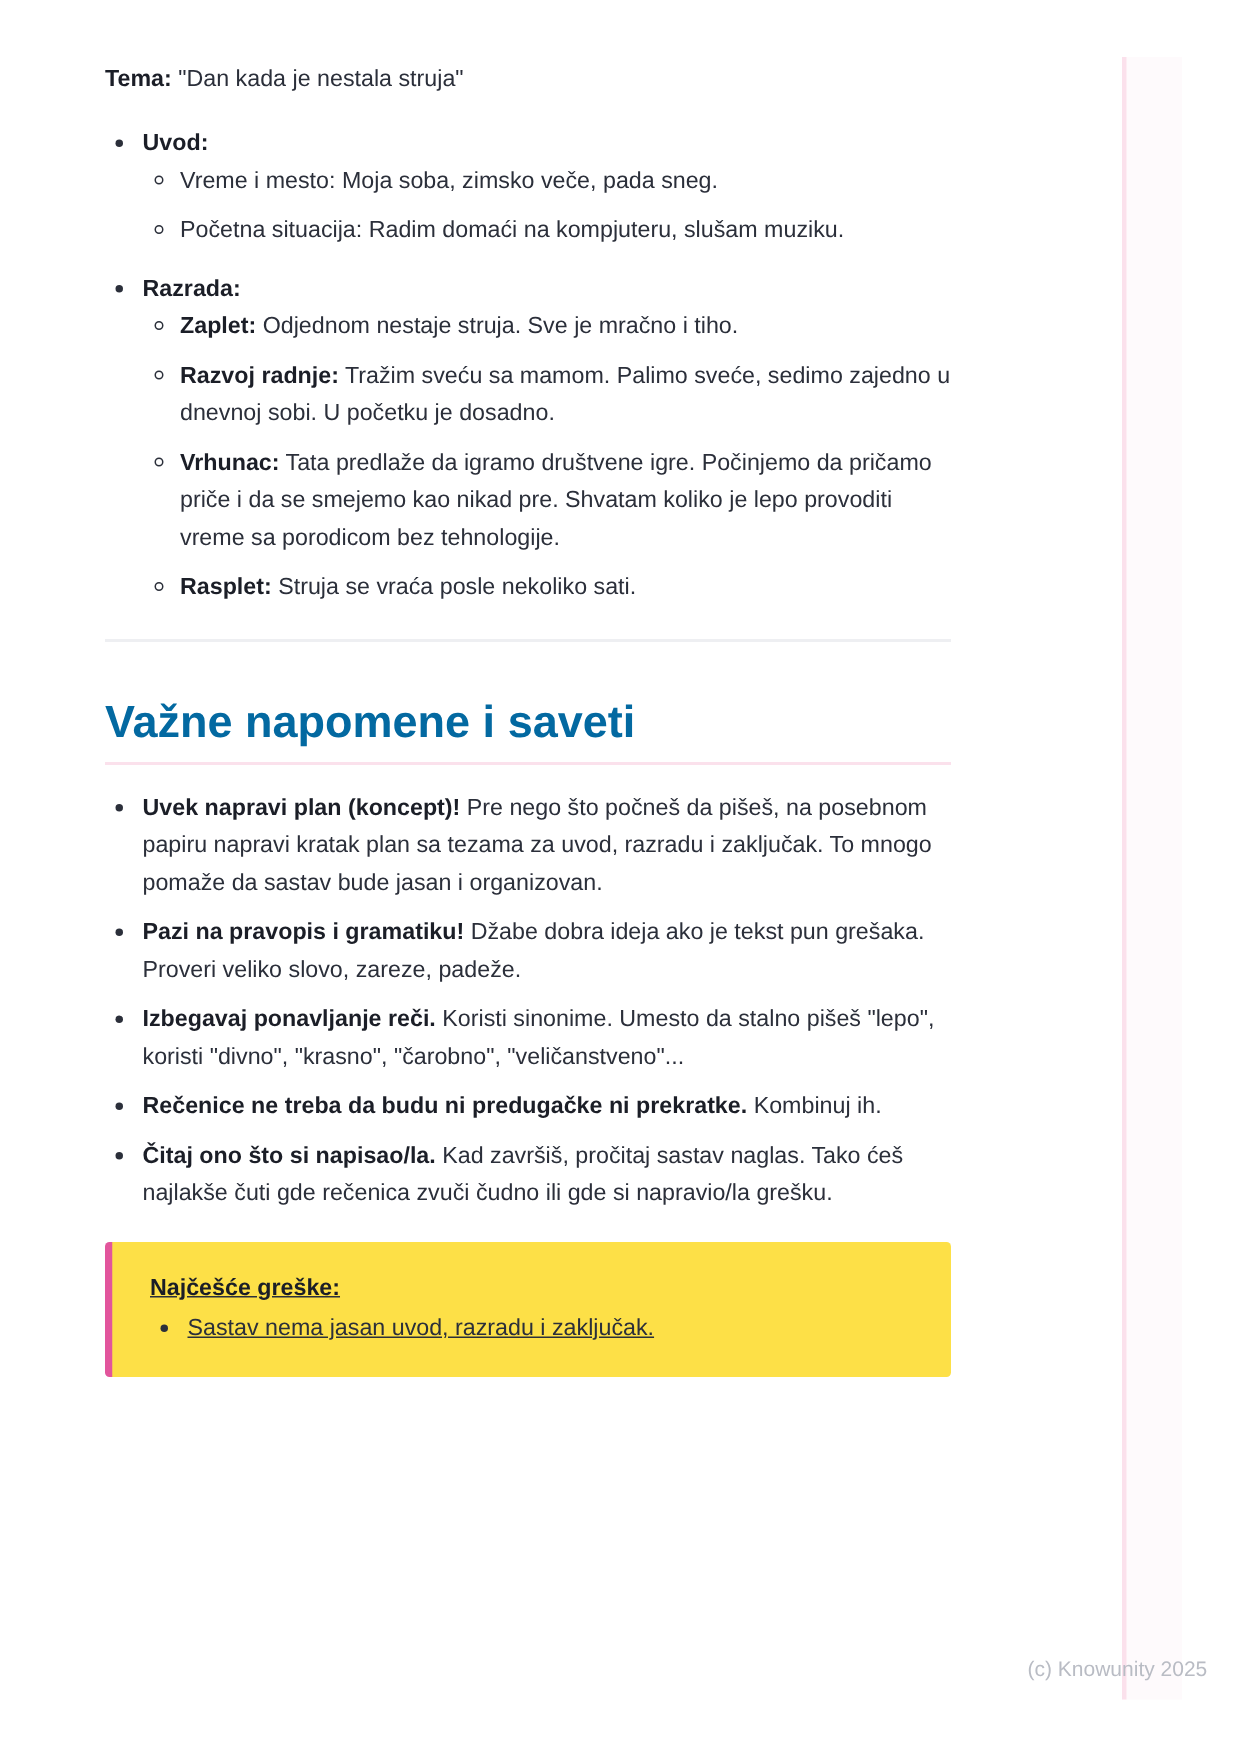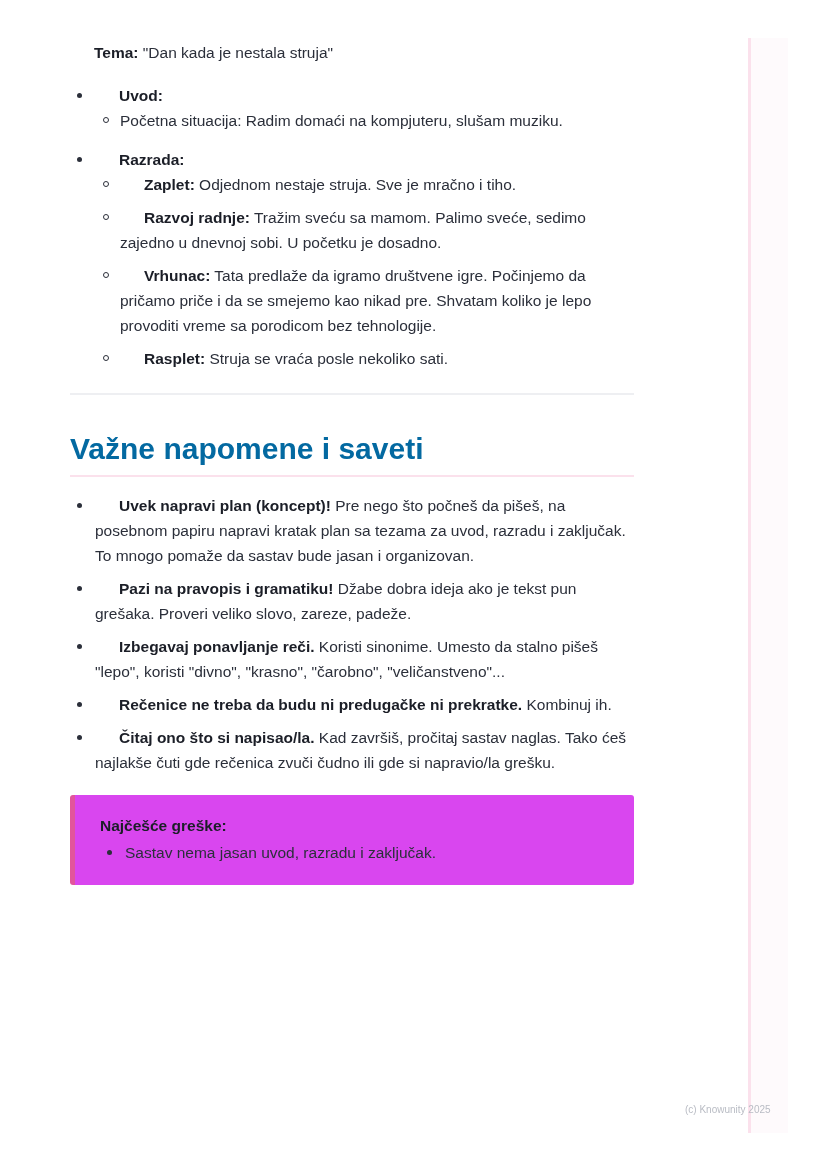--- a/index.html
+++ b/index.html
@@ -21,7 +21,7 @@
     font-size: 15.5px; line-height: 25px;
   }
   .tema { margin: 0 0 18px 0; }
-  b, strong { color: #1b1e27; font-weight: bold; margin-left: 24px; }
+  b, strong { color: #1b1e27; font-weight: bold; }
   ul { margin: 0; padding: 0; list-style: none; }
   .lvl1 > li { position: relative; padding-left: 25px; margin-bottom: 14px; }
   .lvl1 > li::before {

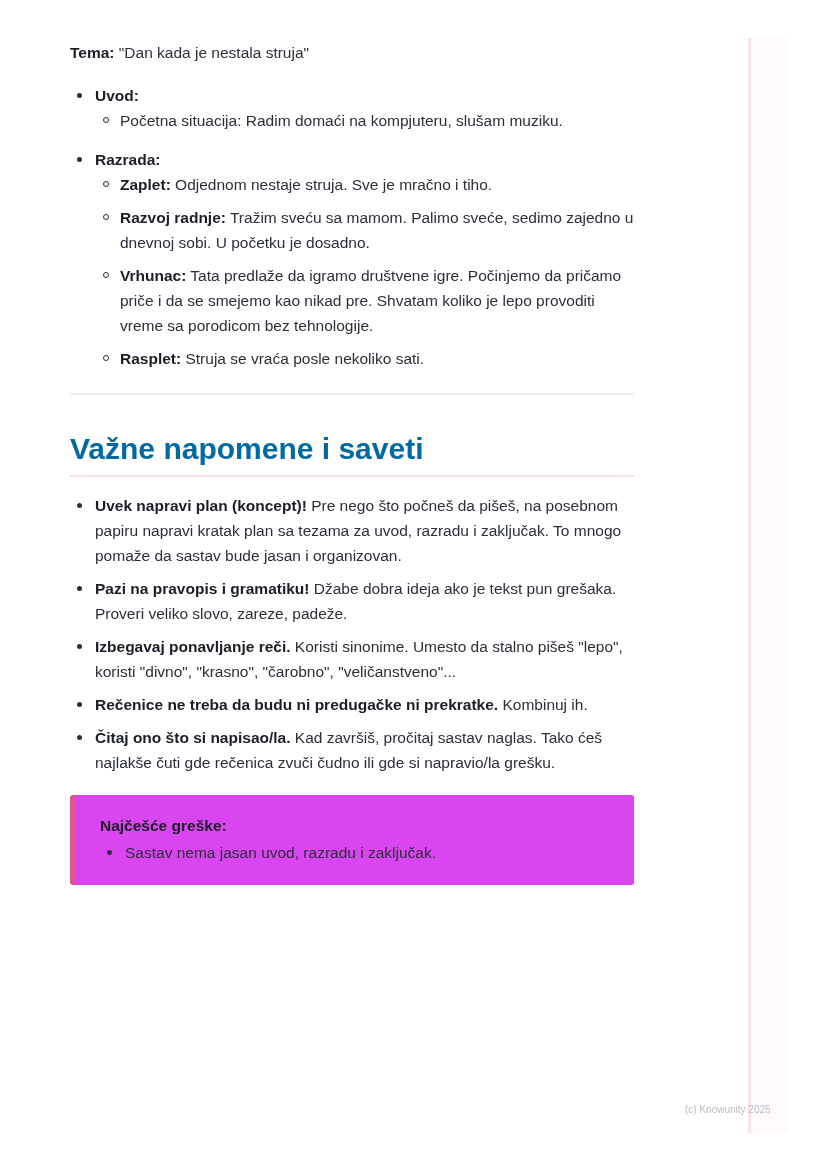--- a/index.html
+++ b/index.html
@@ -77,6 +77,7 @@
     <li>
       <b>Uvod:</b>
       <ul class="lvl2">
+        <li><span>Vreme i mesto: Moja soba, zimsko veče, pada sneg.</span></li>
         <li><span>Početna situacija: Radim domaći na kompjuteru, slušam muziku.</span></li>
       </ul>
     </li>

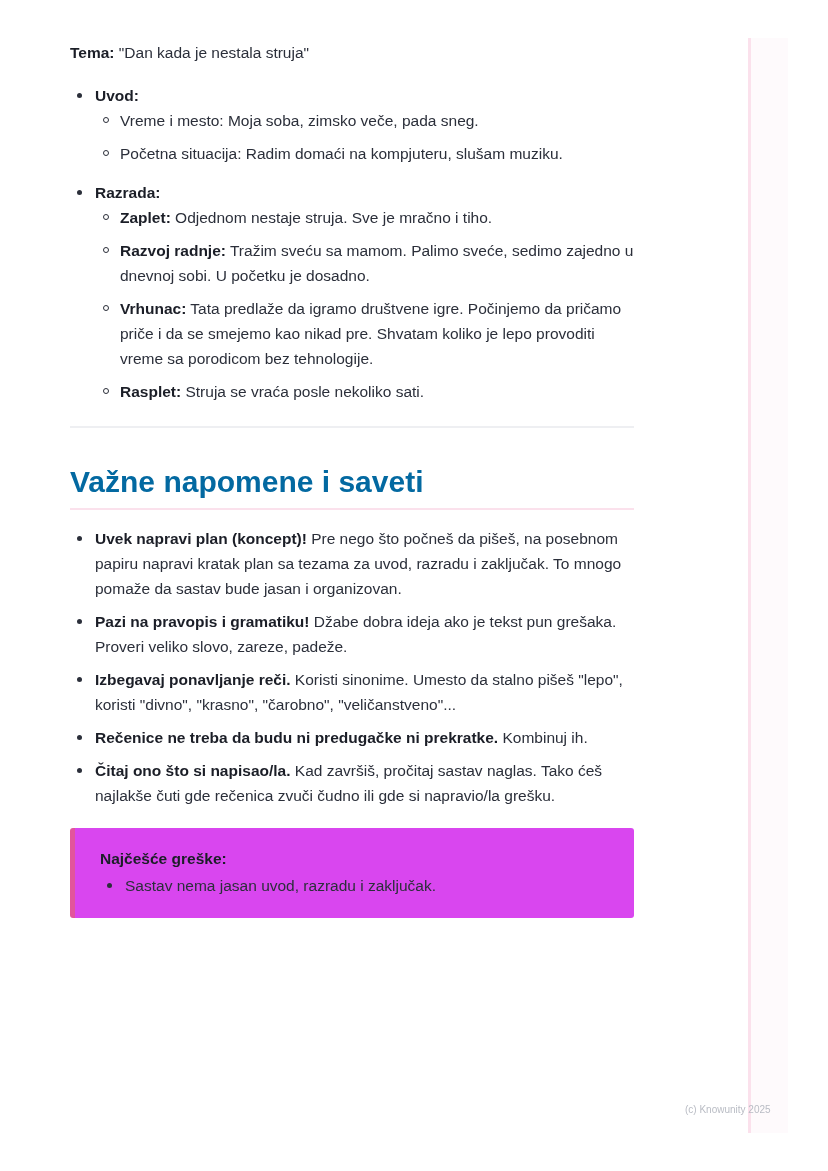--- a/index.html
+++ b/index.html
@@ -47,8 +47,8 @@
     border-radius: 50%; background: #2b2f3a;
   }
   .callout {
-    margin-top: 20px; background: #d946ef; border-left: 5px solid #e2559c;
-    border-radius: 3px; padding: 18px 20px 12px 25px;
+    margin-top: 20px; background: #fde047; border-left: 5px solid #e2559c;
+    border-radius: 3px; padding: 18px 20px 12px 25px; text-decoration: underline;
   }
   .callout-title { font-weight: bold; color: #1b1e27; margin-bottom: 2px; }
   .callout ul > li { position: relative; padding-left: 25px; margin-bottom: 8px; }

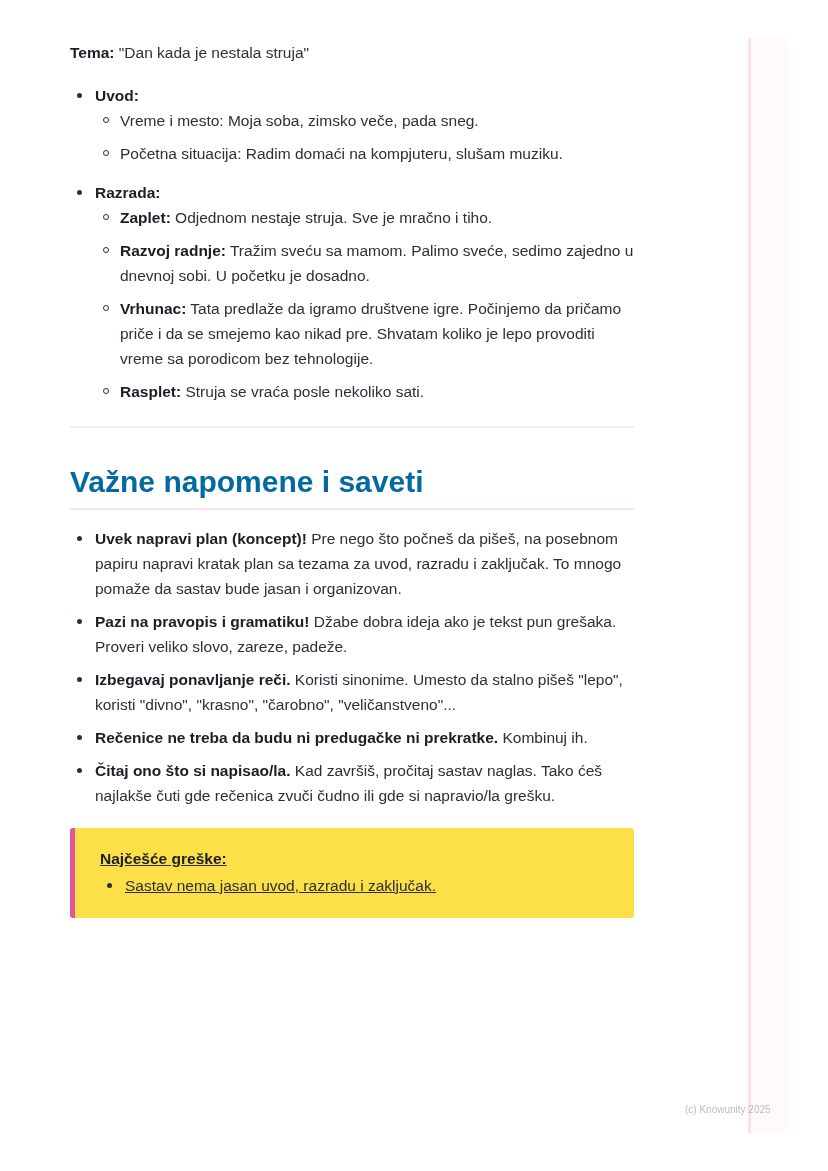--- a/index.html
+++ b/index.html
@@ -57,7 +57,7 @@
     border-radius: 50%; background: #2b2f3a;
   }
   .watermark {
-    position: absolute; left: 685px; top: 1104px; font-size: 10px; color: #b9bcc4; text-align: center;
+    position: absolute; left: 685px; top: 1104px; font-size: 14px; color: #b9bcc4; text-align: center;
   }
 </style>
 </head>

